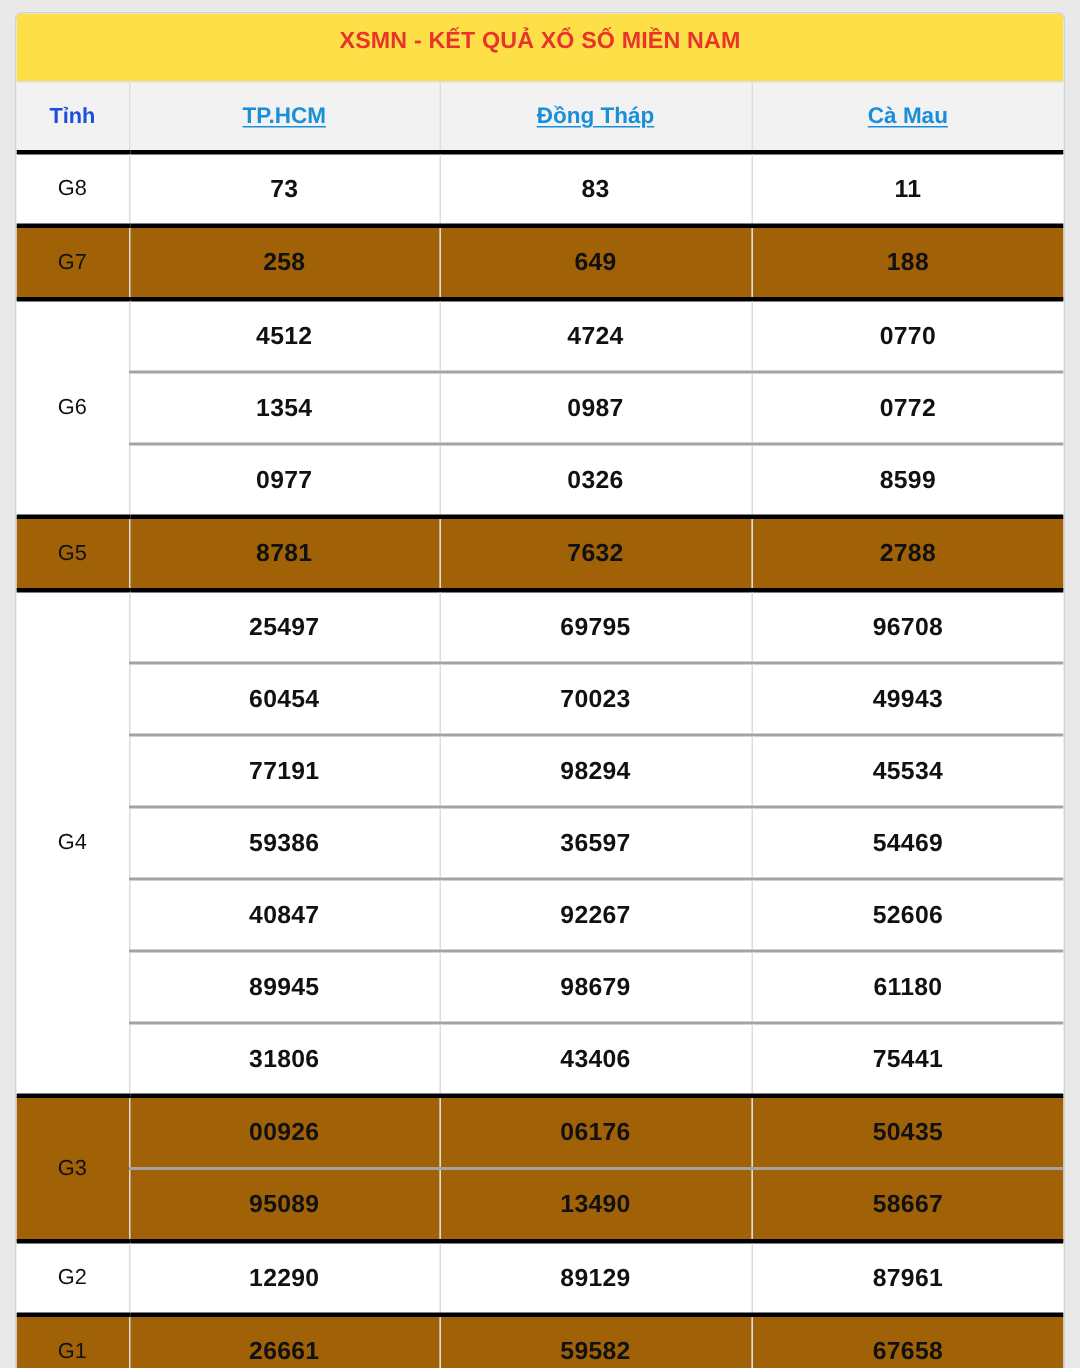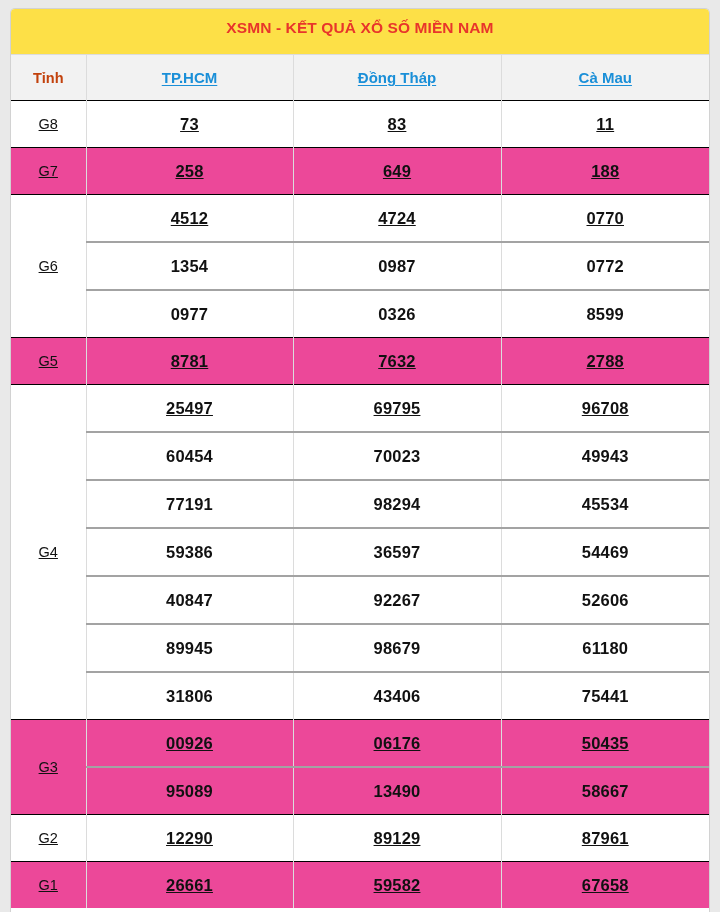--- a/index.html
+++ b/index.html
@@ -97,7 +97,7 @@
     font-weight: bold;
   }
   thead th.prov-h {
-    color: #c2410c;
+    color: #1d4ed8;
     font-weight: bold;
     font-size: 14.5px;
   }

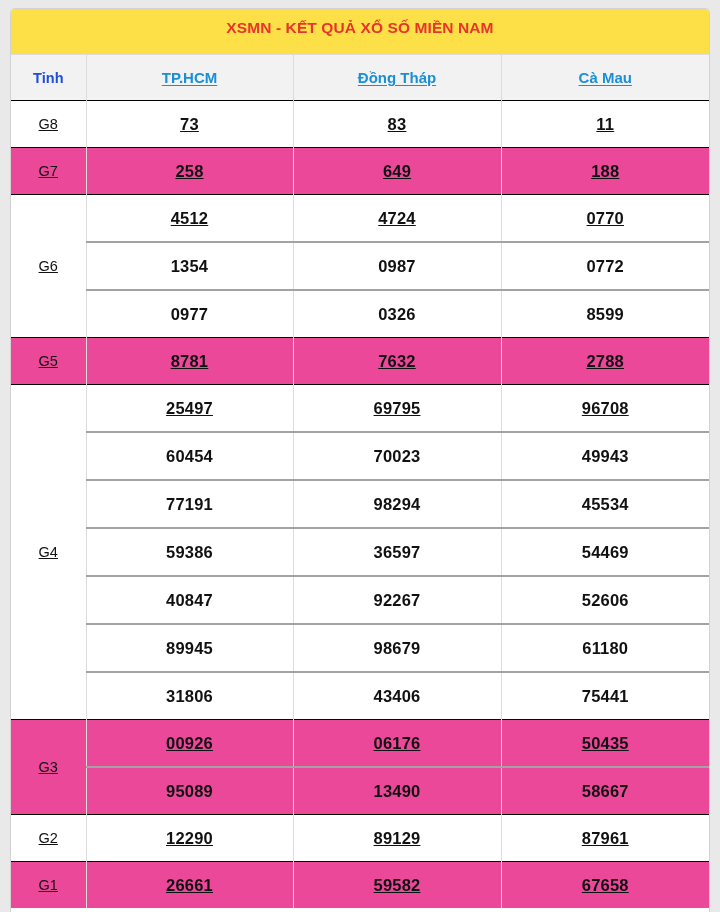--- a/index.html
+++ b/index.html
@@ -128,7 +128,7 @@
 
   
   tr.sub td { border-top: 2px solid #a3a3a3; }
-  tr.grp-first td { border-top: 1px solid #000000; text-decoration: underline; }
+  tr.grp-first td { border-top: 3px solid #000000; }
 </style>
 </head>
 <body>

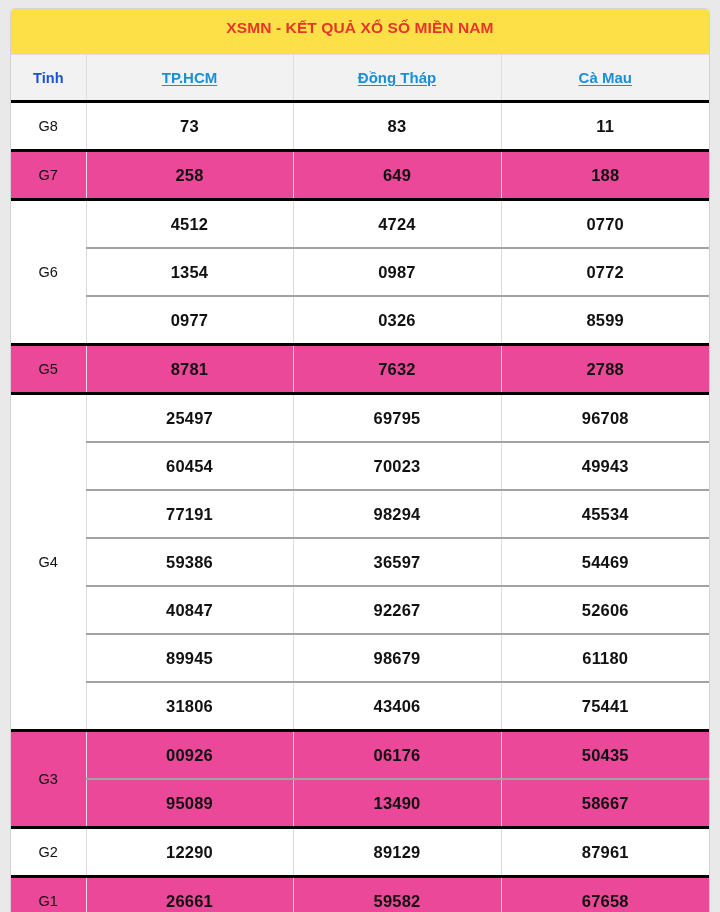--- a/index.html
+++ b/index.html
@@ -123,7 +123,7 @@
   }
 
   
-  tr.g-shade td { background: #ec4899; }
+  tr.g-shade td { background: #a16207; }
   tr.g-plain td { background: #ffffff; }
 
   

